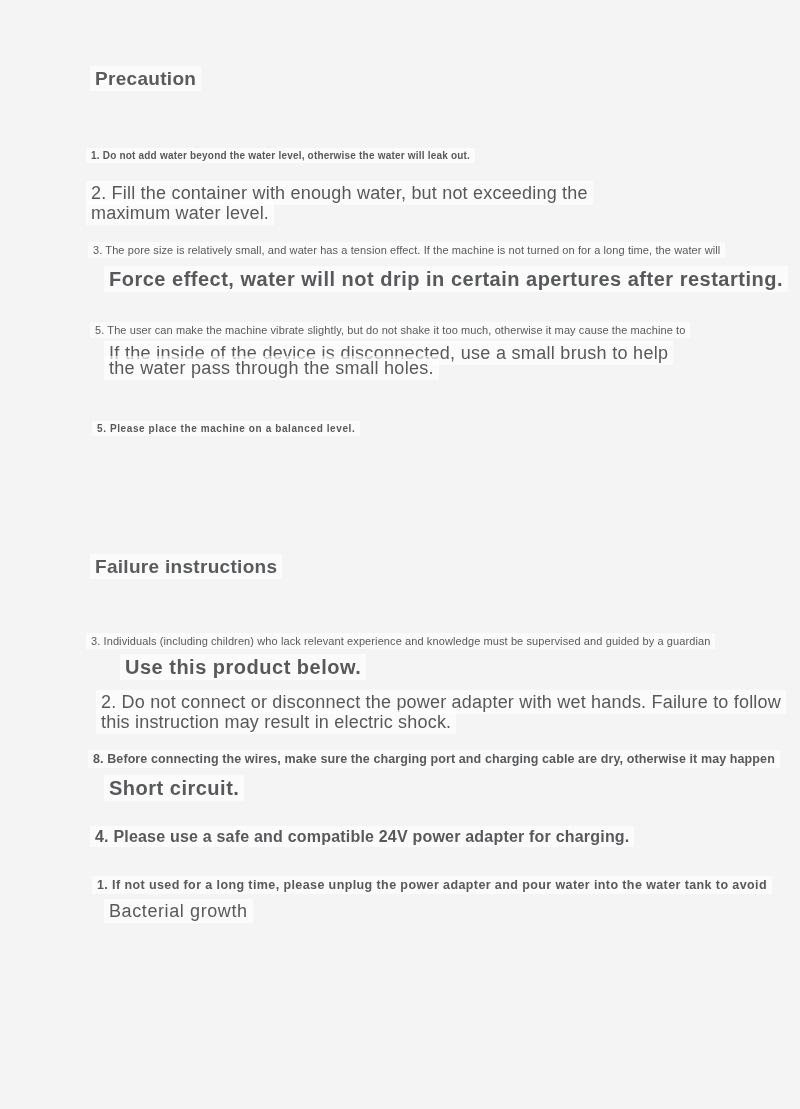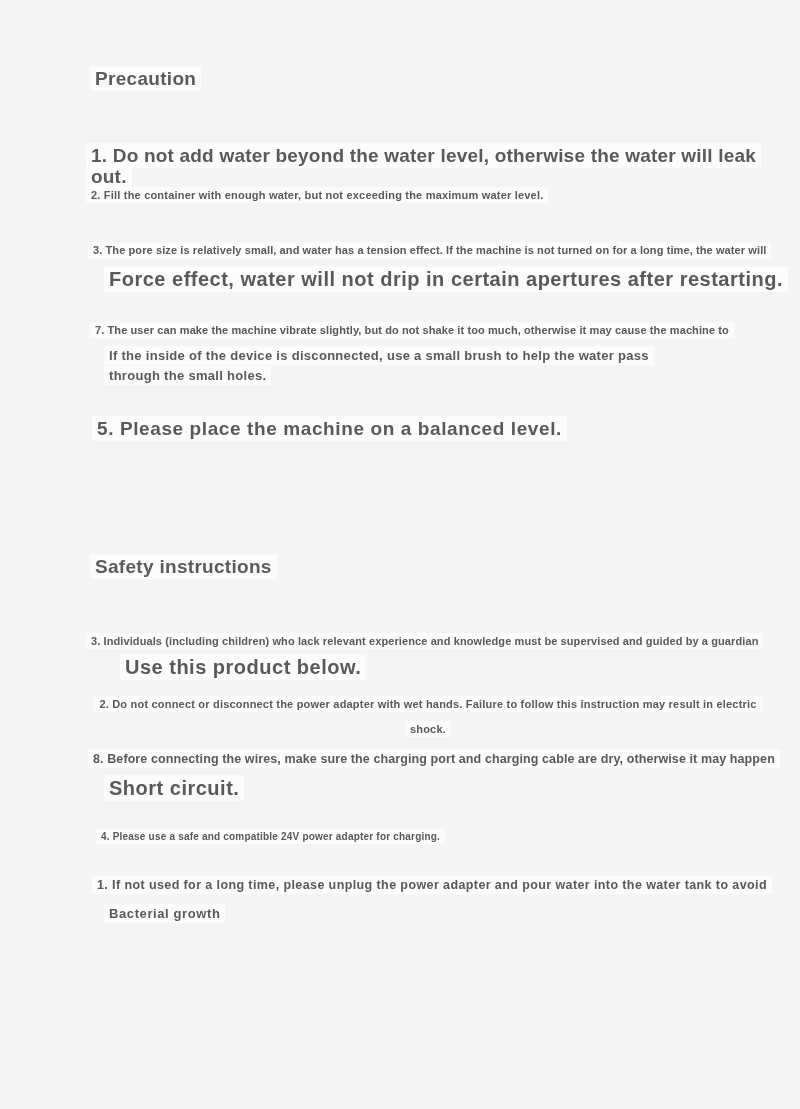--- a/index.html
+++ b/index.html
@@ -26,7 +26,7 @@
     letter-spacing: 0.3px;
   }
   .line-bold-md {        
-    font-size: 19px;
+    font-size: 10px;
     font-weight: bold;
     letter-spacing: 0.2px;
     line-height: 21px;

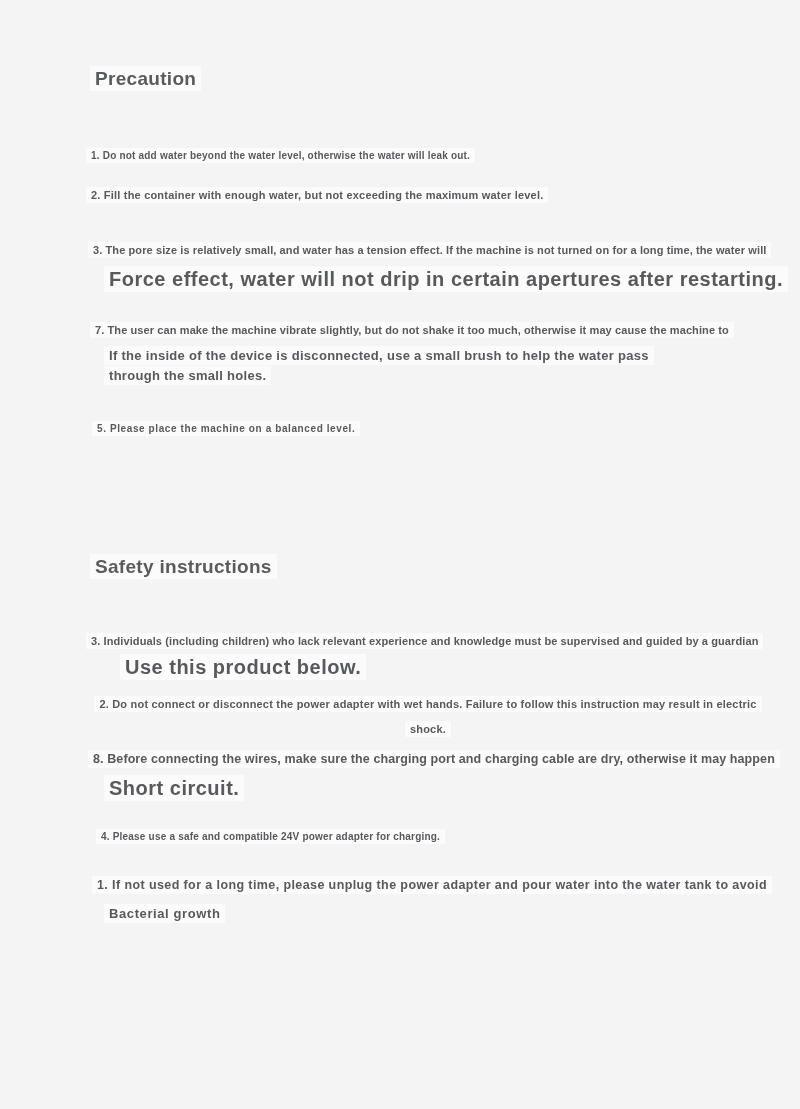--- a/index.html
+++ b/index.html
@@ -32,10 +32,10 @@
     line-height: 21px;
   }
   .line-bold-lg {        
-    font-size: 11px;
-    font-weight: bold;
+    font-size: 18px;
+    font-weight: normal;
     letter-spacing: 0.2px;
-    line-height: 25px;
+    line-height: 20px;
   }
   .line-small {          
     font-size: 11px;

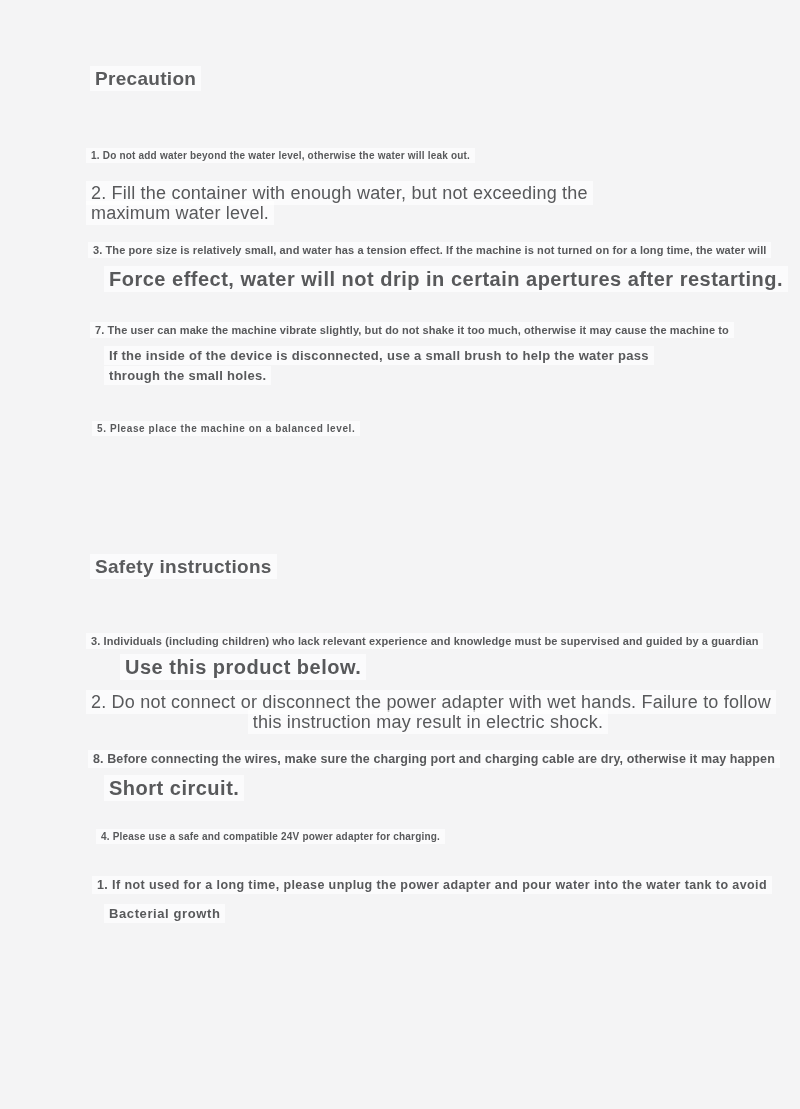--- a/index.html
+++ b/index.html
@@ -39,7 +39,7 @@
   }
   .line-small {          
     font-size: 11px;
-    font-weight: bold;
+    font-weight: normal;
     letter-spacing: 0.1px;
     line-height: 15px;
     white-space: nowrap;

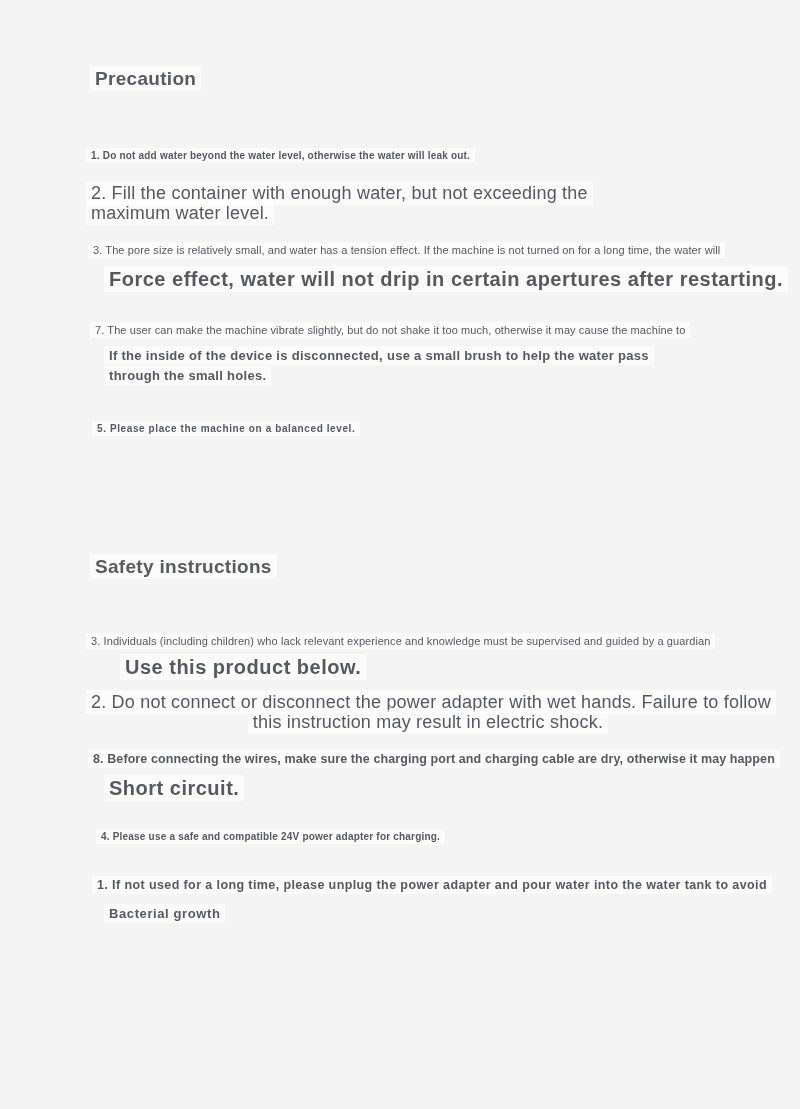--- a/index.html
+++ b/index.html
@@ -109,7 +109,7 @@
     </p>
 
     <p class="blk line-small pre-4a">
-      <span class="hl">7. The user can make the machine vibrate slightly, but do not shake it too much, otherwise it may cause the machine to</span>
+      <span class="hl">5. The user can make the machine vibrate slightly, but do not shake it too much, otherwise it may cause the machine to</span>
     </p>
     <p class="blk line-bold-sub-sm pre-4b">
       <span class="hl">If the inside of the device is disconnected, use a small brush to help the water pass through the small holes.</span>

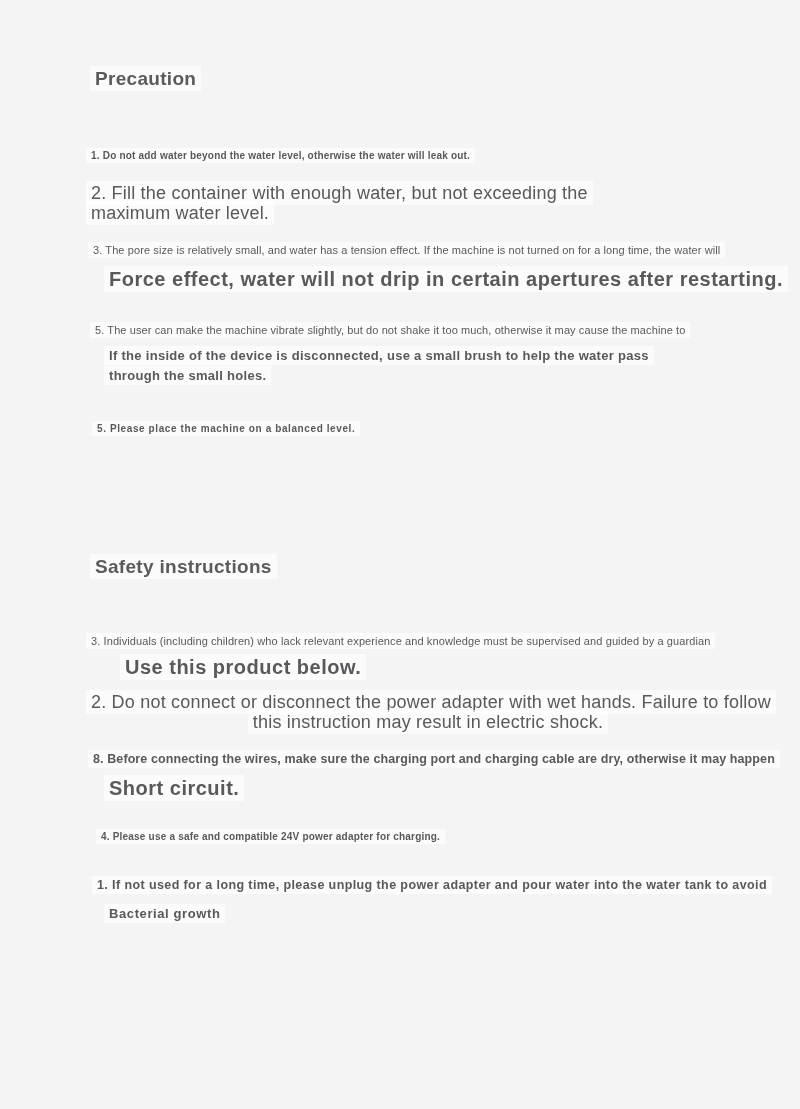--- a/index.html
+++ b/index.html
@@ -58,10 +58,10 @@
     line-height: 21px;
   }
   .line-bold-sub-sm {
-    font-size: 13px;
-    font-weight: bold;
+    font-size: 18px;
+    font-weight: normal;
     letter-spacing: 0.3px;
-    line-height: 20px;
+    line-height: 15px;
   }
   
   .pre-title   { left: 50px; top: 36px; }

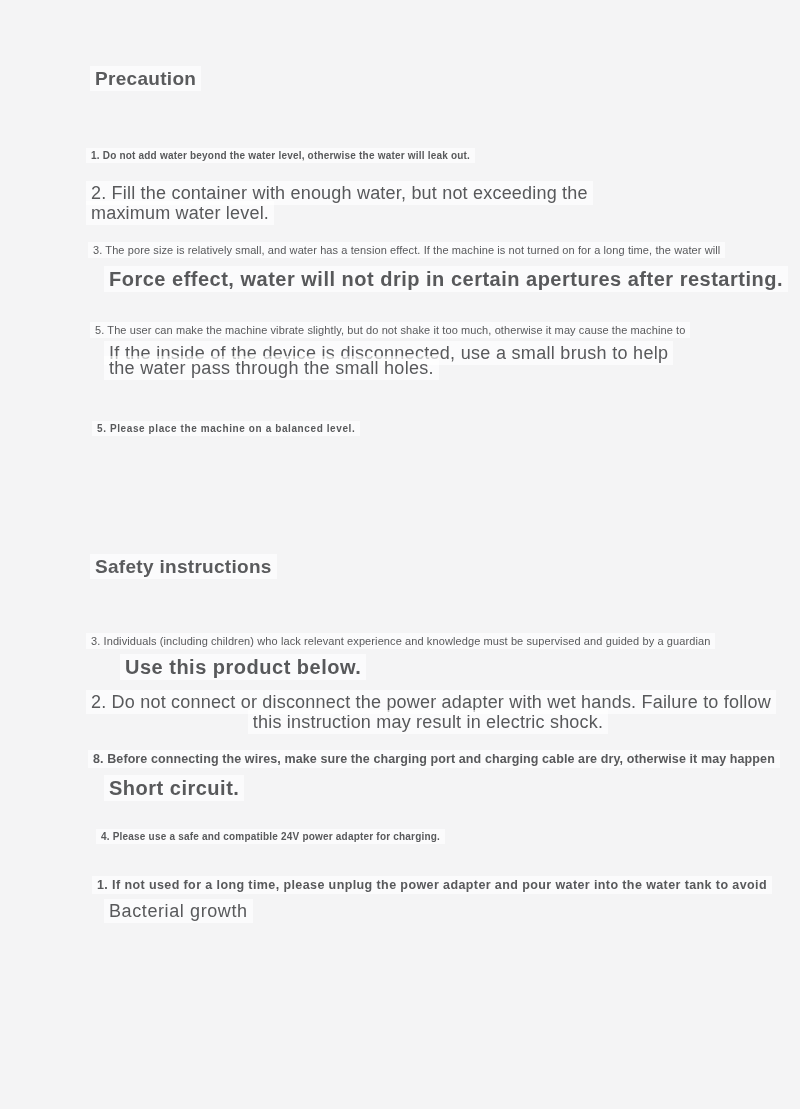--- a/index.html
+++ b/index.html
@@ -122,7 +122,7 @@
 
   <section>
     <h1 class="blk section-title saf-title">
-      <span class="hl">Safety instructions</span>
+      <span class="hl">Failure instructions</span>
     </h1>
 
     <p class="blk line-small saf-1a">

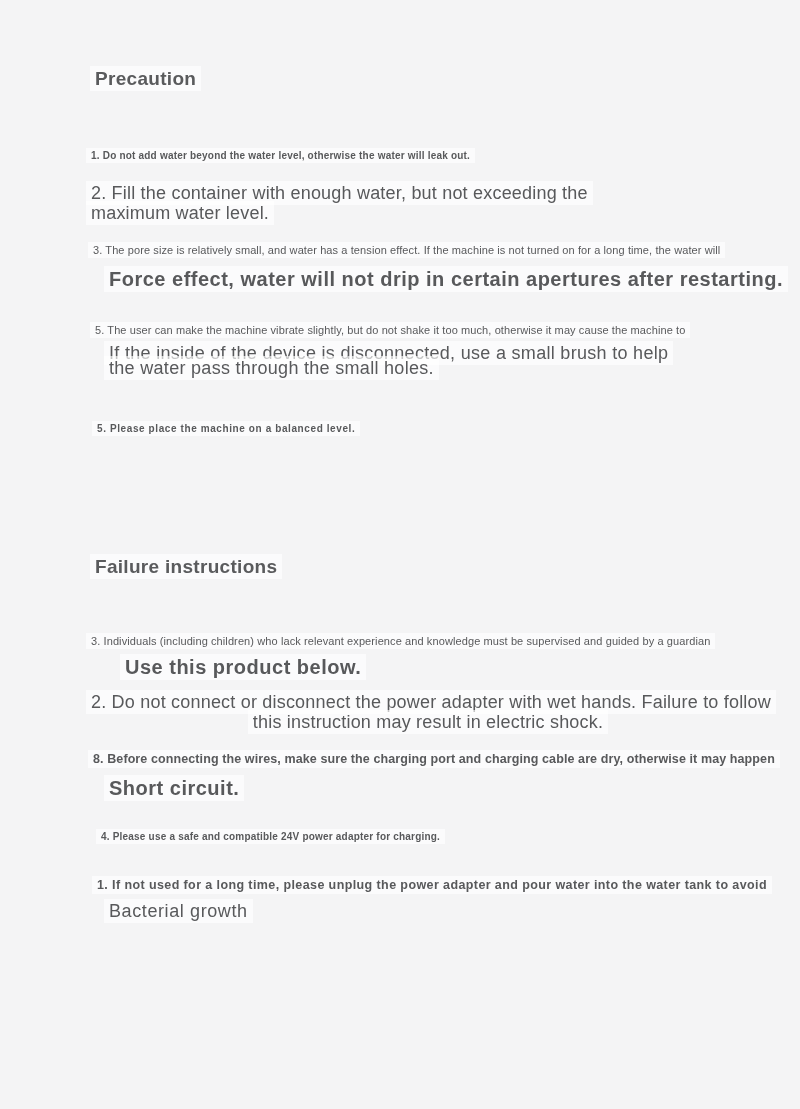--- a/index.html
+++ b/index.html
@@ -76,7 +76,7 @@
   .saf-title   { left: 50px; top: 524px; }
   .saf-1a      { left: 46px; top: 602px; }
   .saf-1b      { left: 80px; top: 625px; }
-  .saf-2       { left: 46px; top: 660px; width: 700px; text-align: center; }
+  .saf-2       { left: 56px; top: 660px; width: 700px; }
   .saf-3a      { left: 48px; top: 719px; }
   .saf-3b      { left: 64px; top: 746px; }
   .saf-4       { left: 56px; top: 794px; font-size: 10px; }

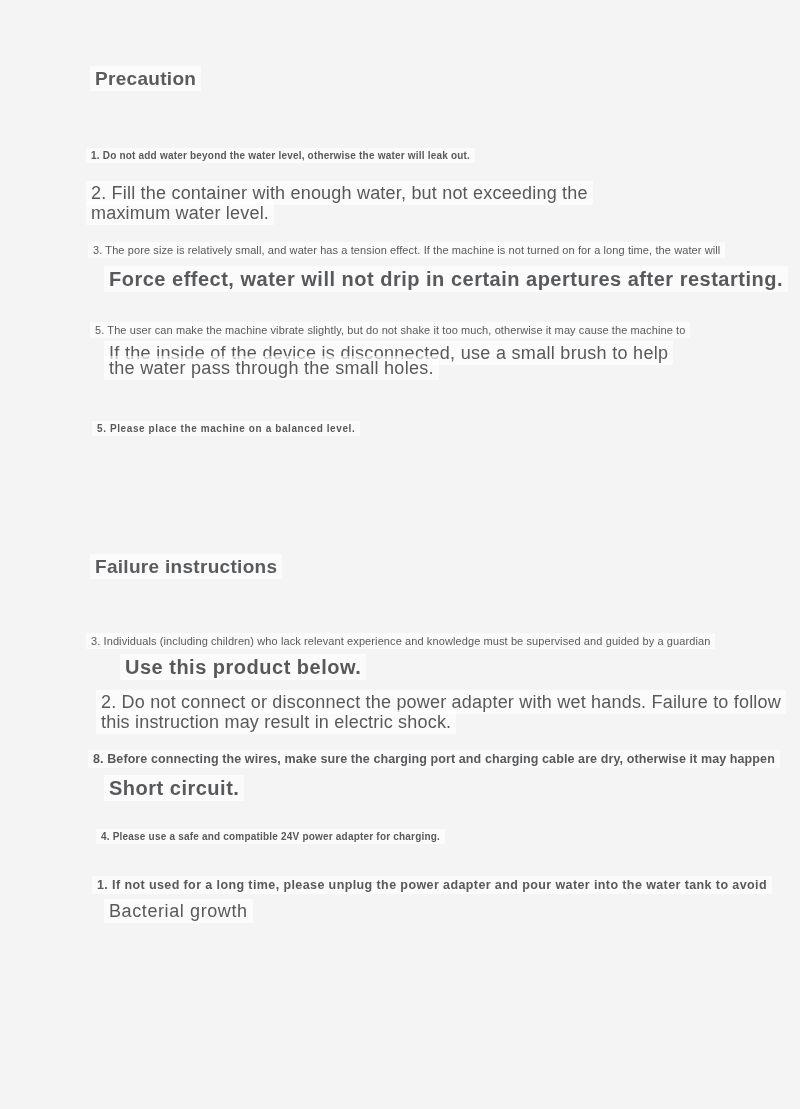--- a/index.html
+++ b/index.html
@@ -79,7 +79,7 @@
   .saf-2       { left: 56px; top: 660px; width: 700px; }
   .saf-3a      { left: 48px; top: 719px; }
   .saf-3b      { left: 64px; top: 746px; }
-  .saf-4       { left: 56px; top: 794px; font-size: 10px; }
+  .saf-4       { left: 50px; top: 794px; font-size: 16px; }
   .saf-5a      { left: 52px; top: 845px; letter-spacing: 0.4px; }
   .saf-5b      { left: 64px; top: 872px; letter-spacing: 0.6px; }
 </style>

